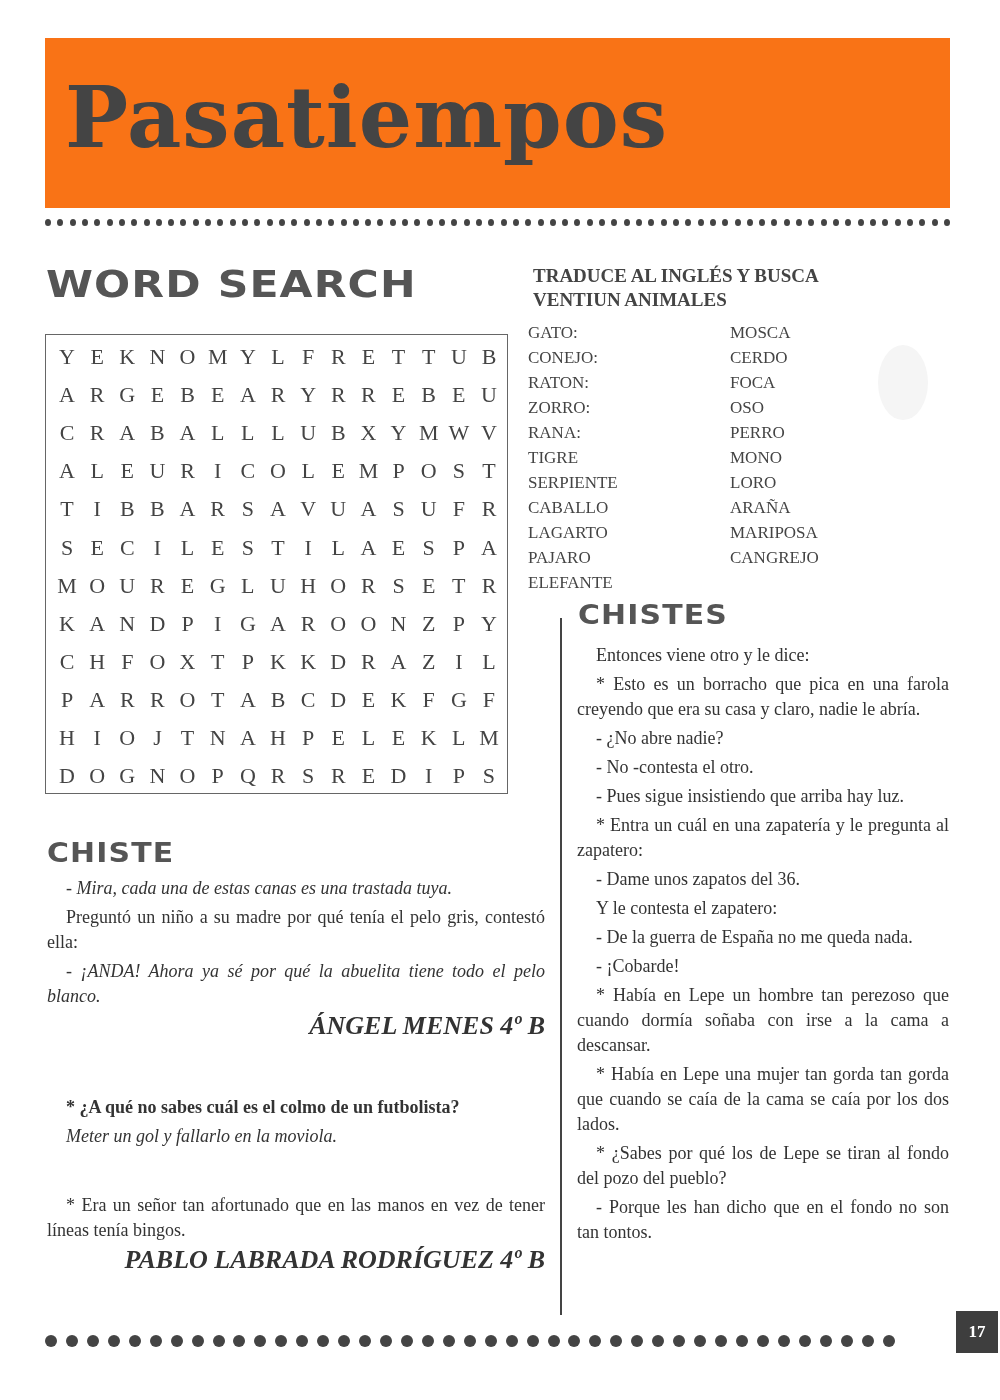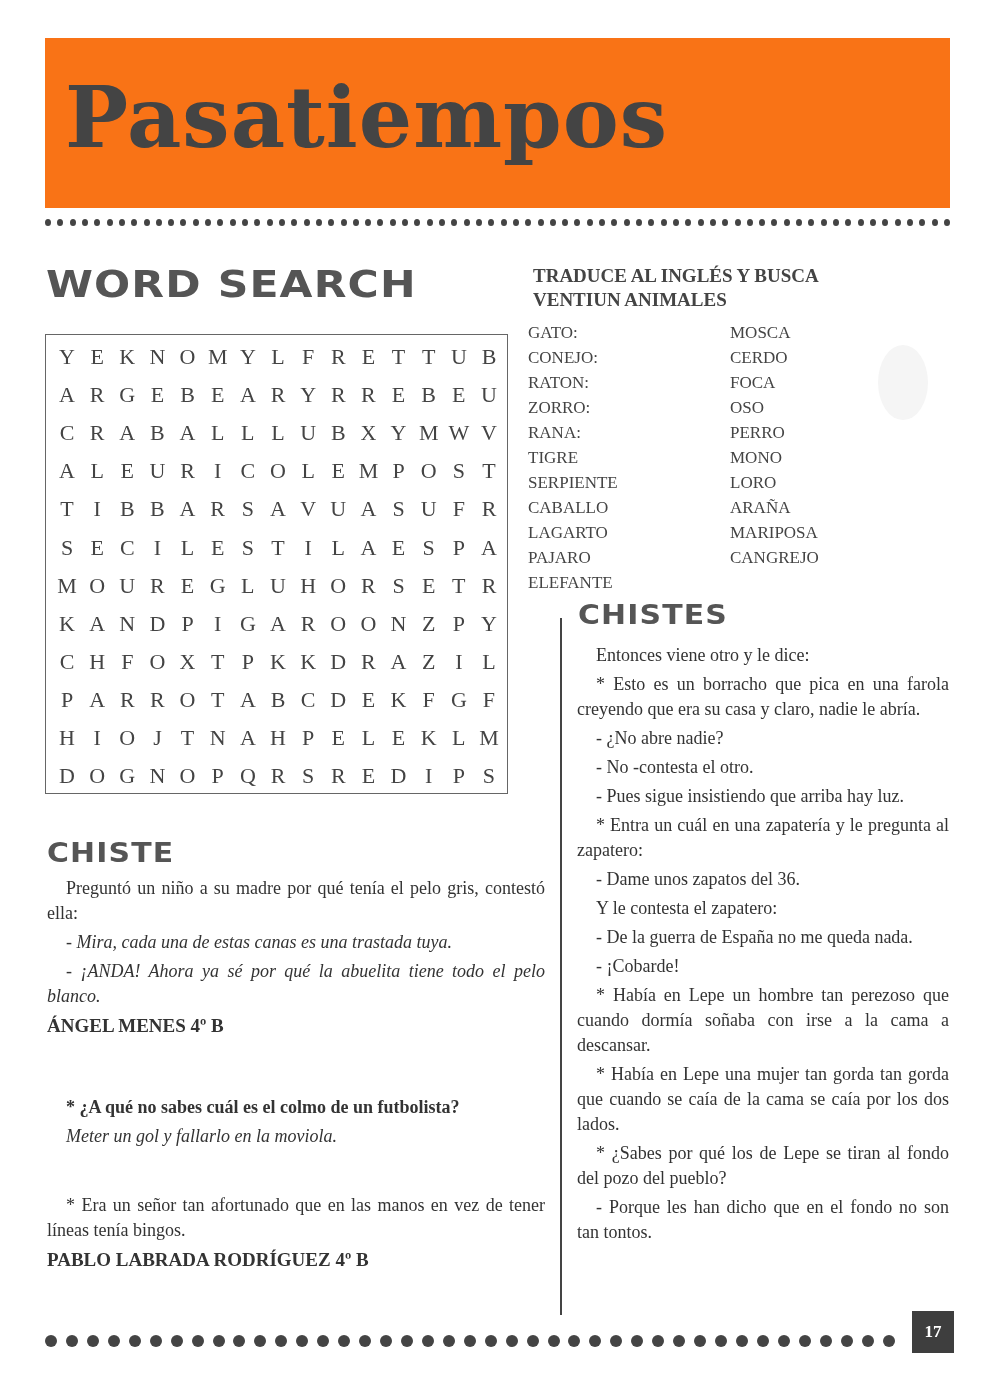--- a/index.html
+++ b/index.html
@@ -409,8 +409,8 @@
 <div class="heavy-heading chiste-heading">CHISTE</div>
 
 <div class="text-block left-col-1">
+  <p class="indent italic">- Mira, cada una de estas canas es una trastada tuya.</p>
   <p class="indent">Preguntó un niño a su madre por qué tenía el pelo gris, contestó ella:</p>
-  <p class="indent italic">- Mira, cada una de estas canas es una trastada tuya.</p>
   <p class="indent italic">- ¡ANDA! Ahora ya sé por qué la abuelita tiene todo el pelo blanco.</p>
   <p class="sig">ÁNGEL MENES 4º B</p>
 </div>

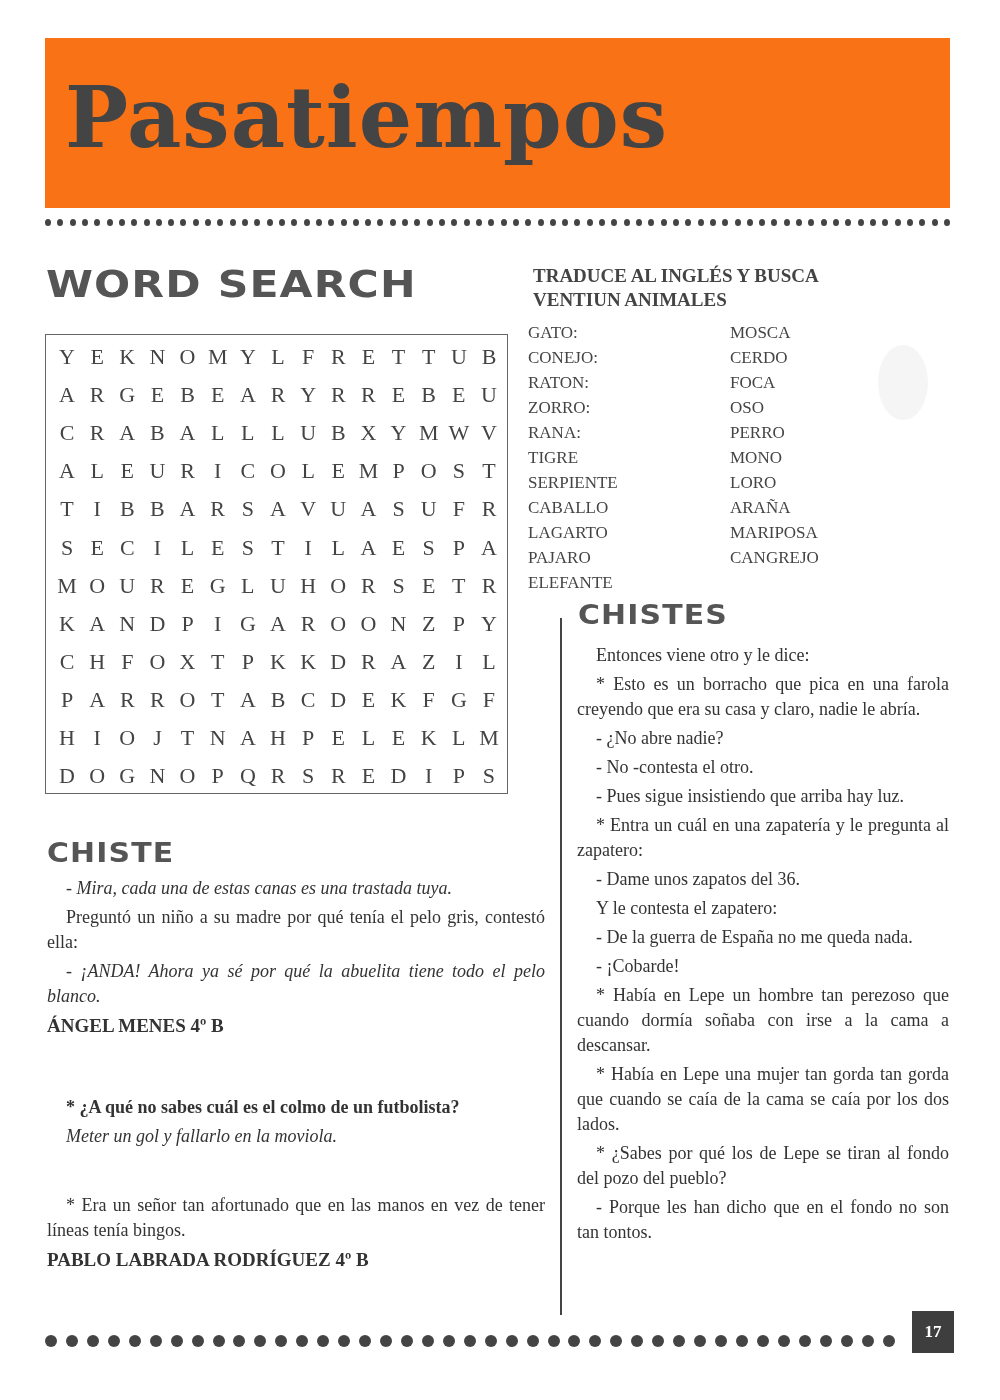--- a/index.html
+++ b/index.html
@@ -71,7 +71,7 @@
     .indent { text-indent: 19px; }
     .italic { font-style: italic; }
     .bold { font-weight: bold; }
-    .sig { font-weight: bold; font-size: 19px; }
+    .sig { text-align: right; font-weight: bold; font-style: italic; font-size: 26px; }
 
     .left-col-1 { left: 47px; top: 876px; width: 498px; }
     .left-col-2 { left: 47px; top: 1095px; width: 498px; }

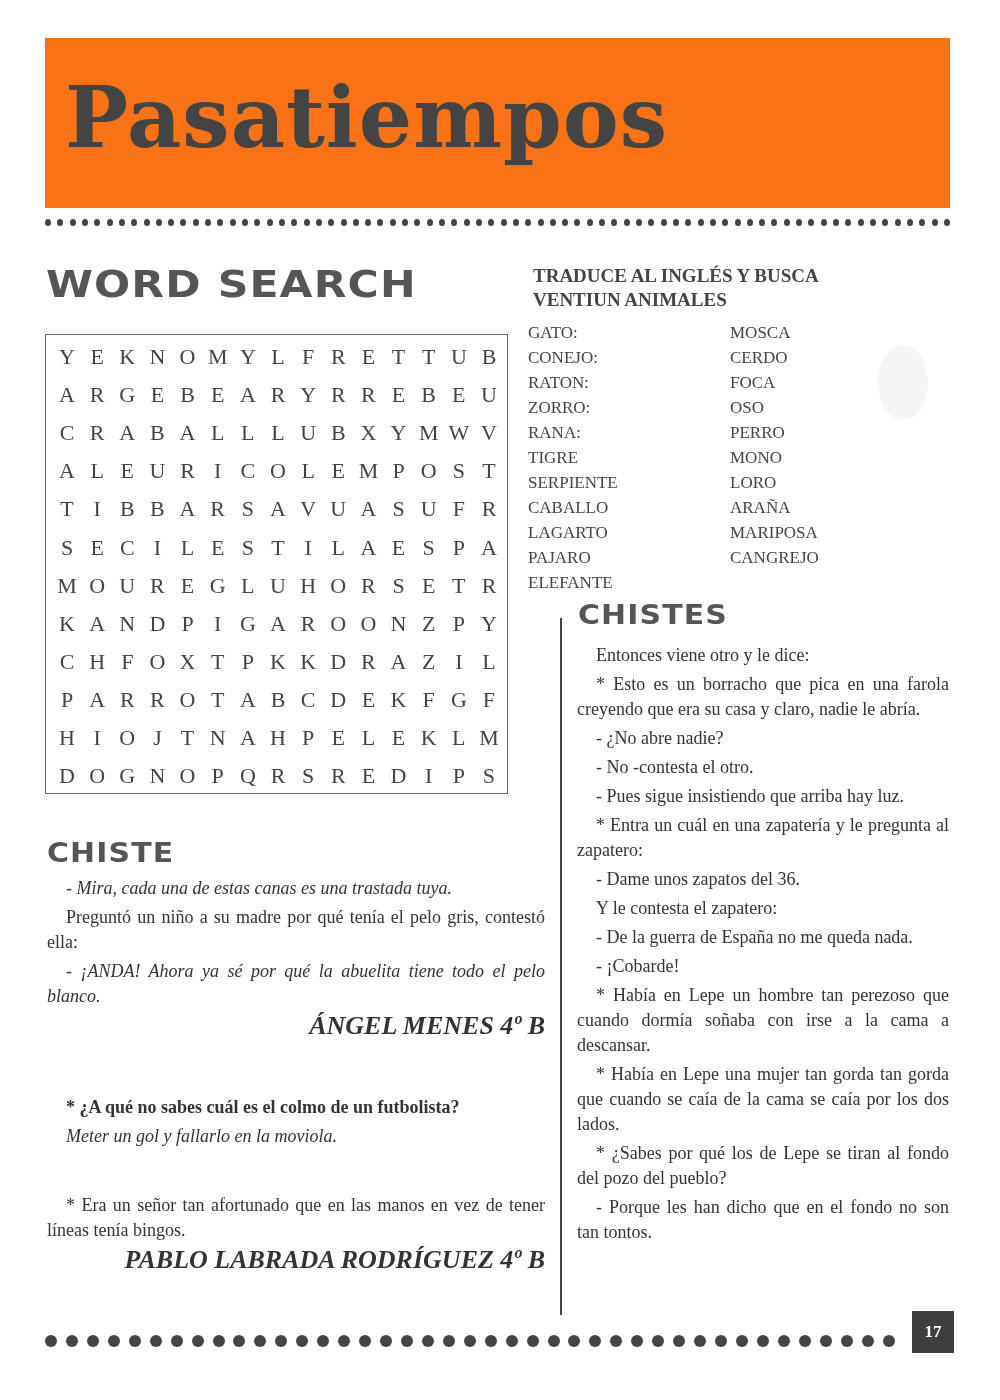--- a/index.html
+++ b/index.html
@@ -27,7 +27,7 @@
     .dots-bottom .dot { width: 12px; height: 12px; }
 
     .page-num {
-      position: absolute; left: 912px; top: 1311px; width: 42px; height: 42px;
+      position: absolute; left: 956px; top: 1311px; width: 42px; height: 42px;
       background: #3e3e3e; color: #fff; font-weight: bold; font-size: 17px;
       display: flex; align-items: center; justify-content: center;
     }

